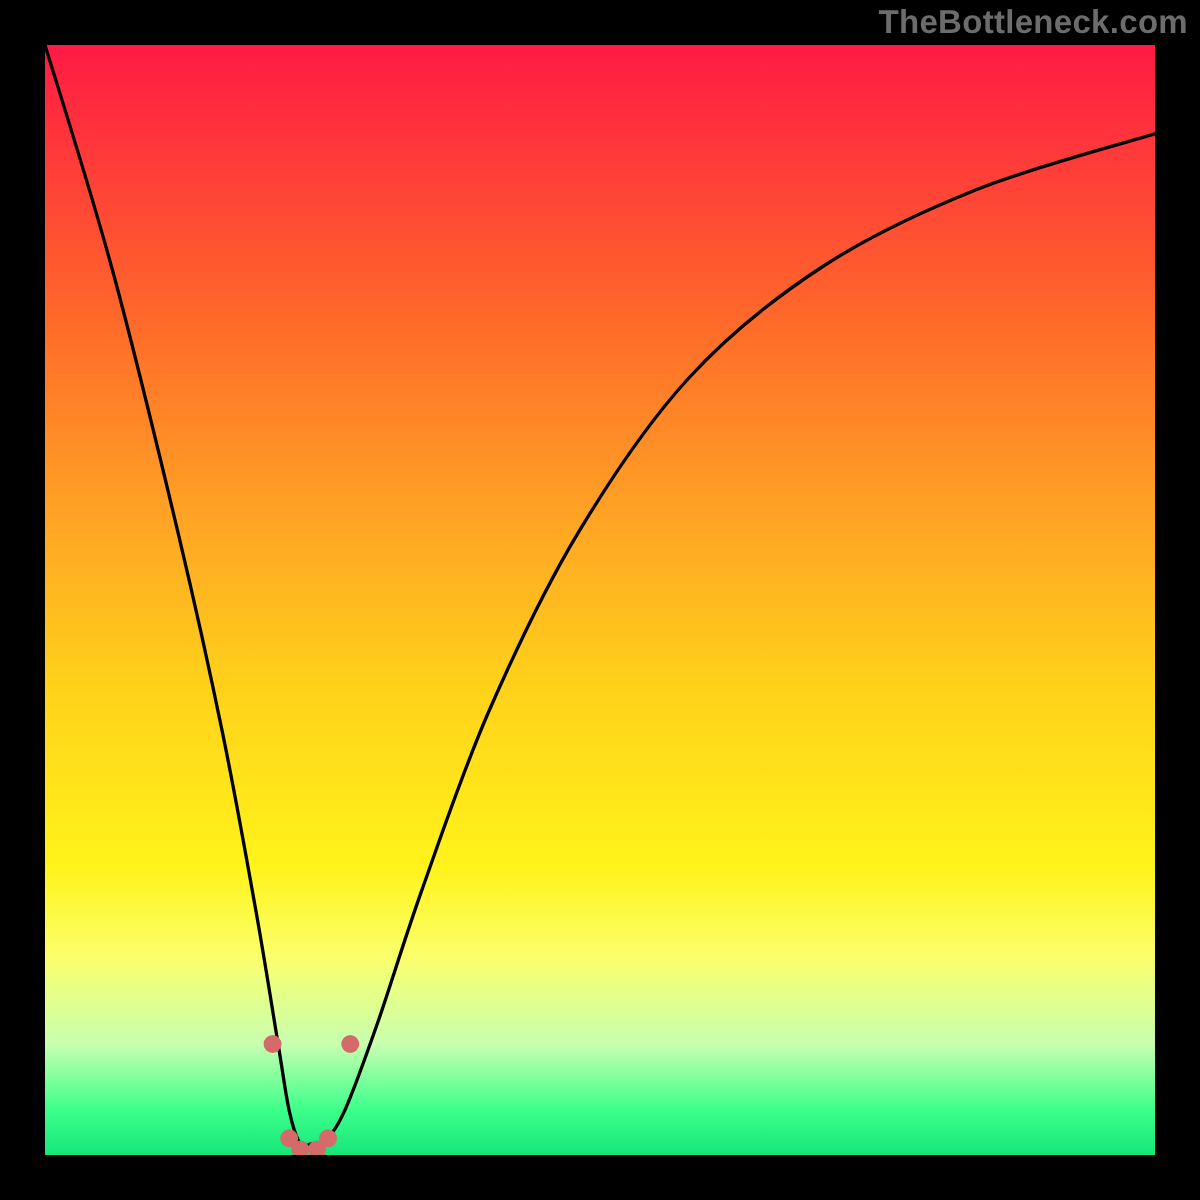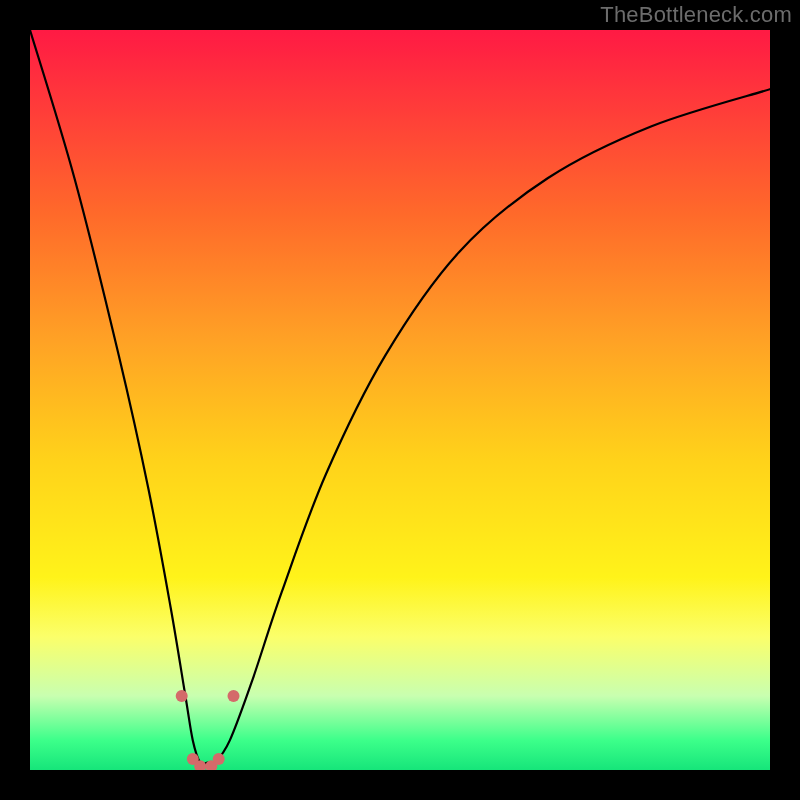--- a/index.html
+++ b/index.html
@@ -43,7 +43,7 @@
     right: 8px;
     color: #6c6c6c;
     font-size: 22px;
-    font-weight: 400;
+    font-weight: 700;
     letter-spacing: 0.2px;
     user-select: none;
   }

